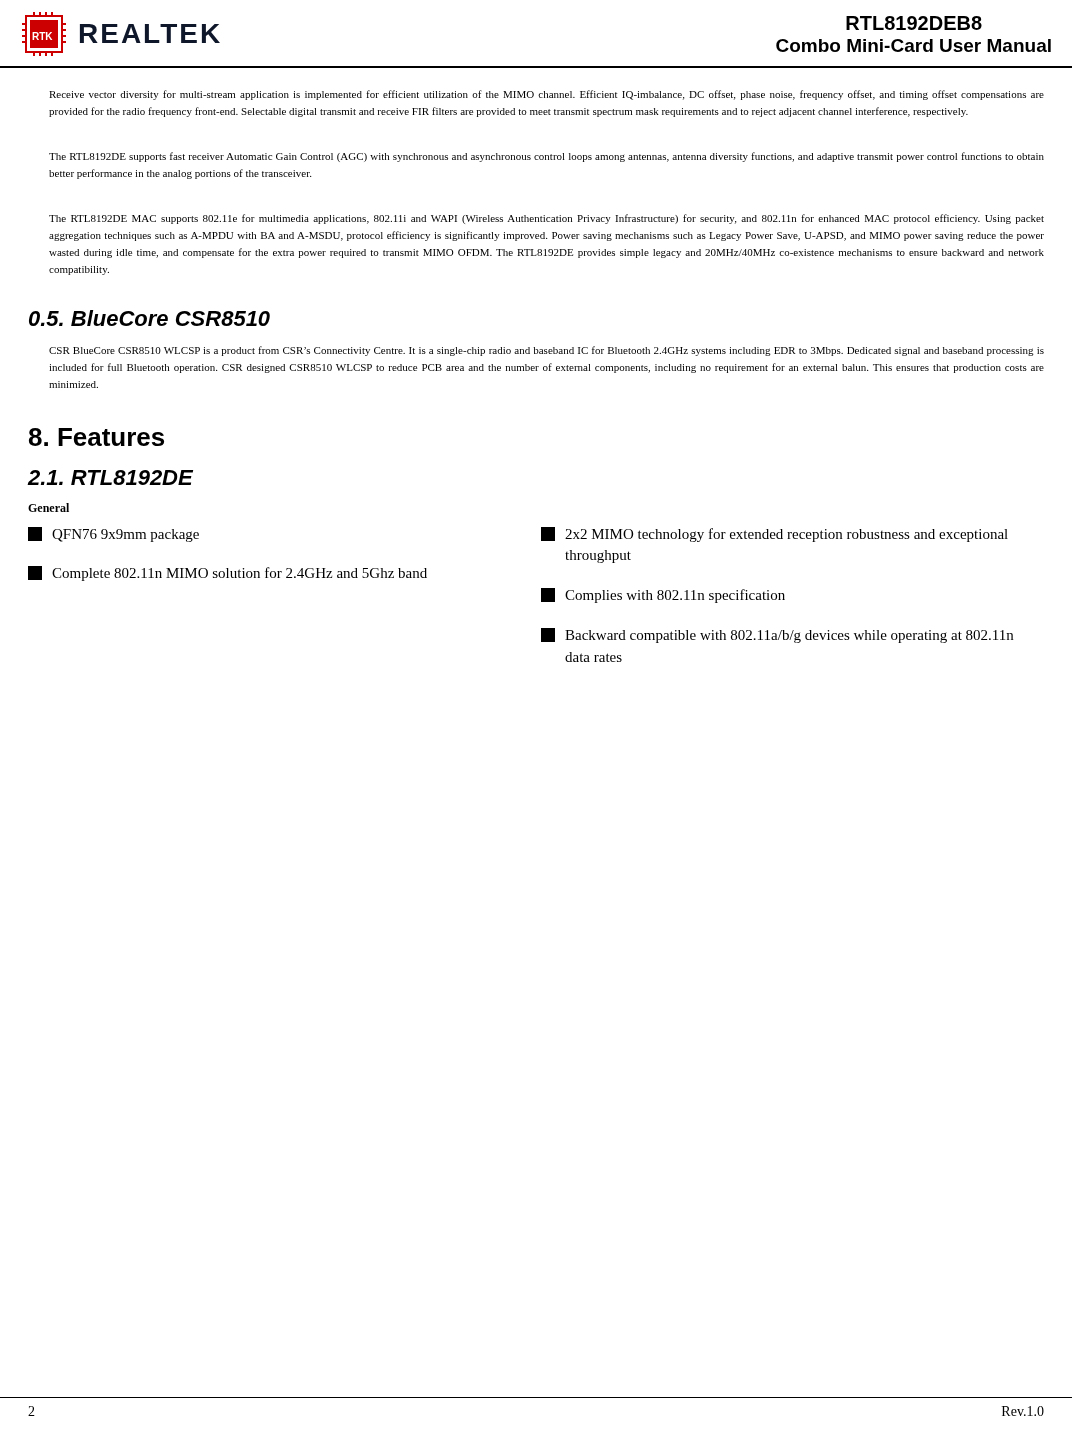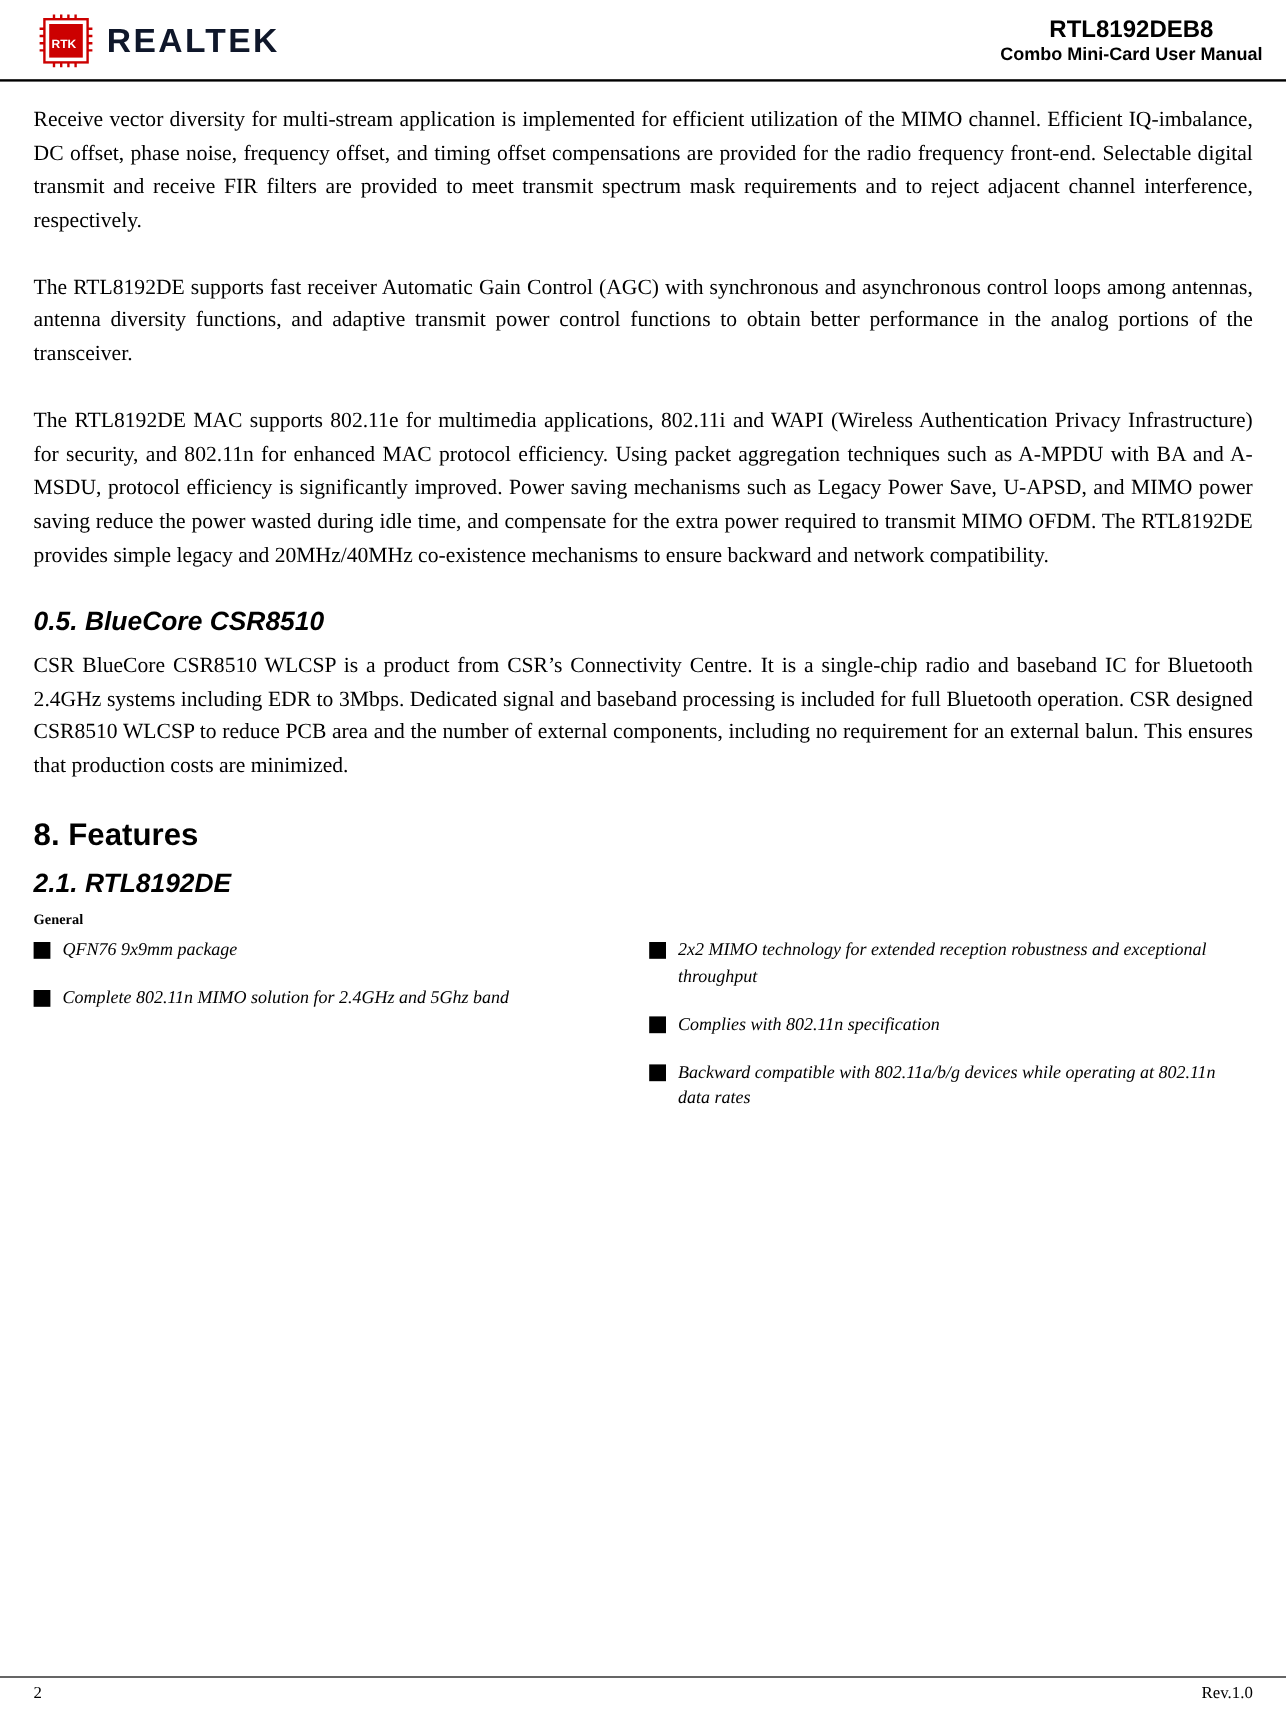--- a/index.html
+++ b/index.html
@@ -18,7 +18,7 @@
       display: flex;
       align-items: center;
       justify-content: space-between;
-      padding: 10px 20px 8px 31px;
+      padding: 10px 20px 8px 20px;
       border-bottom: 2px solid #000;
     }
     .header-logo {

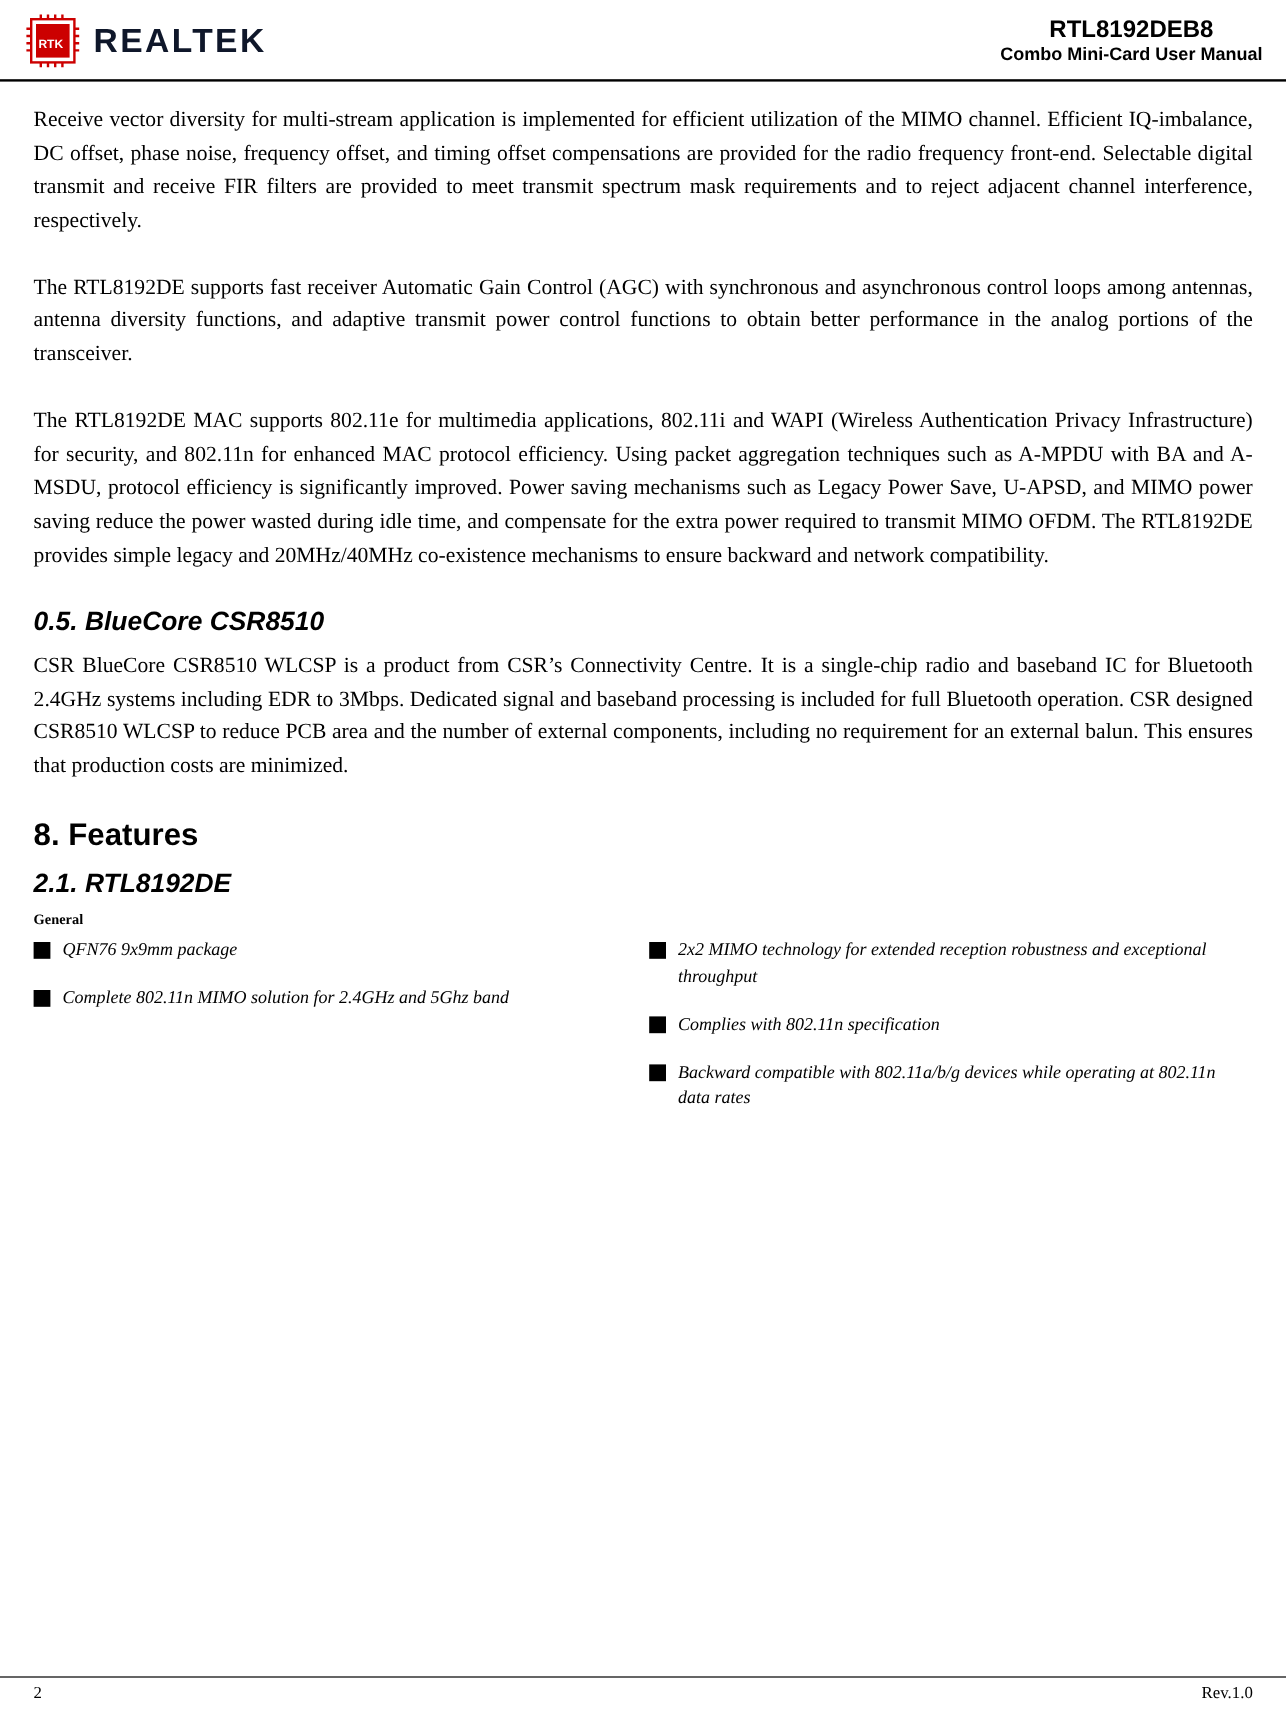--- a/index.html
+++ b/index.html
@@ -46,7 +46,7 @@
       font-family: Arial, sans-serif;
     }
     .header-title .subtitle {
-      font-size: 15px;
+      font-size: 19px;
       font-weight: bold;
       font-family: Arial, sans-serif;
     }

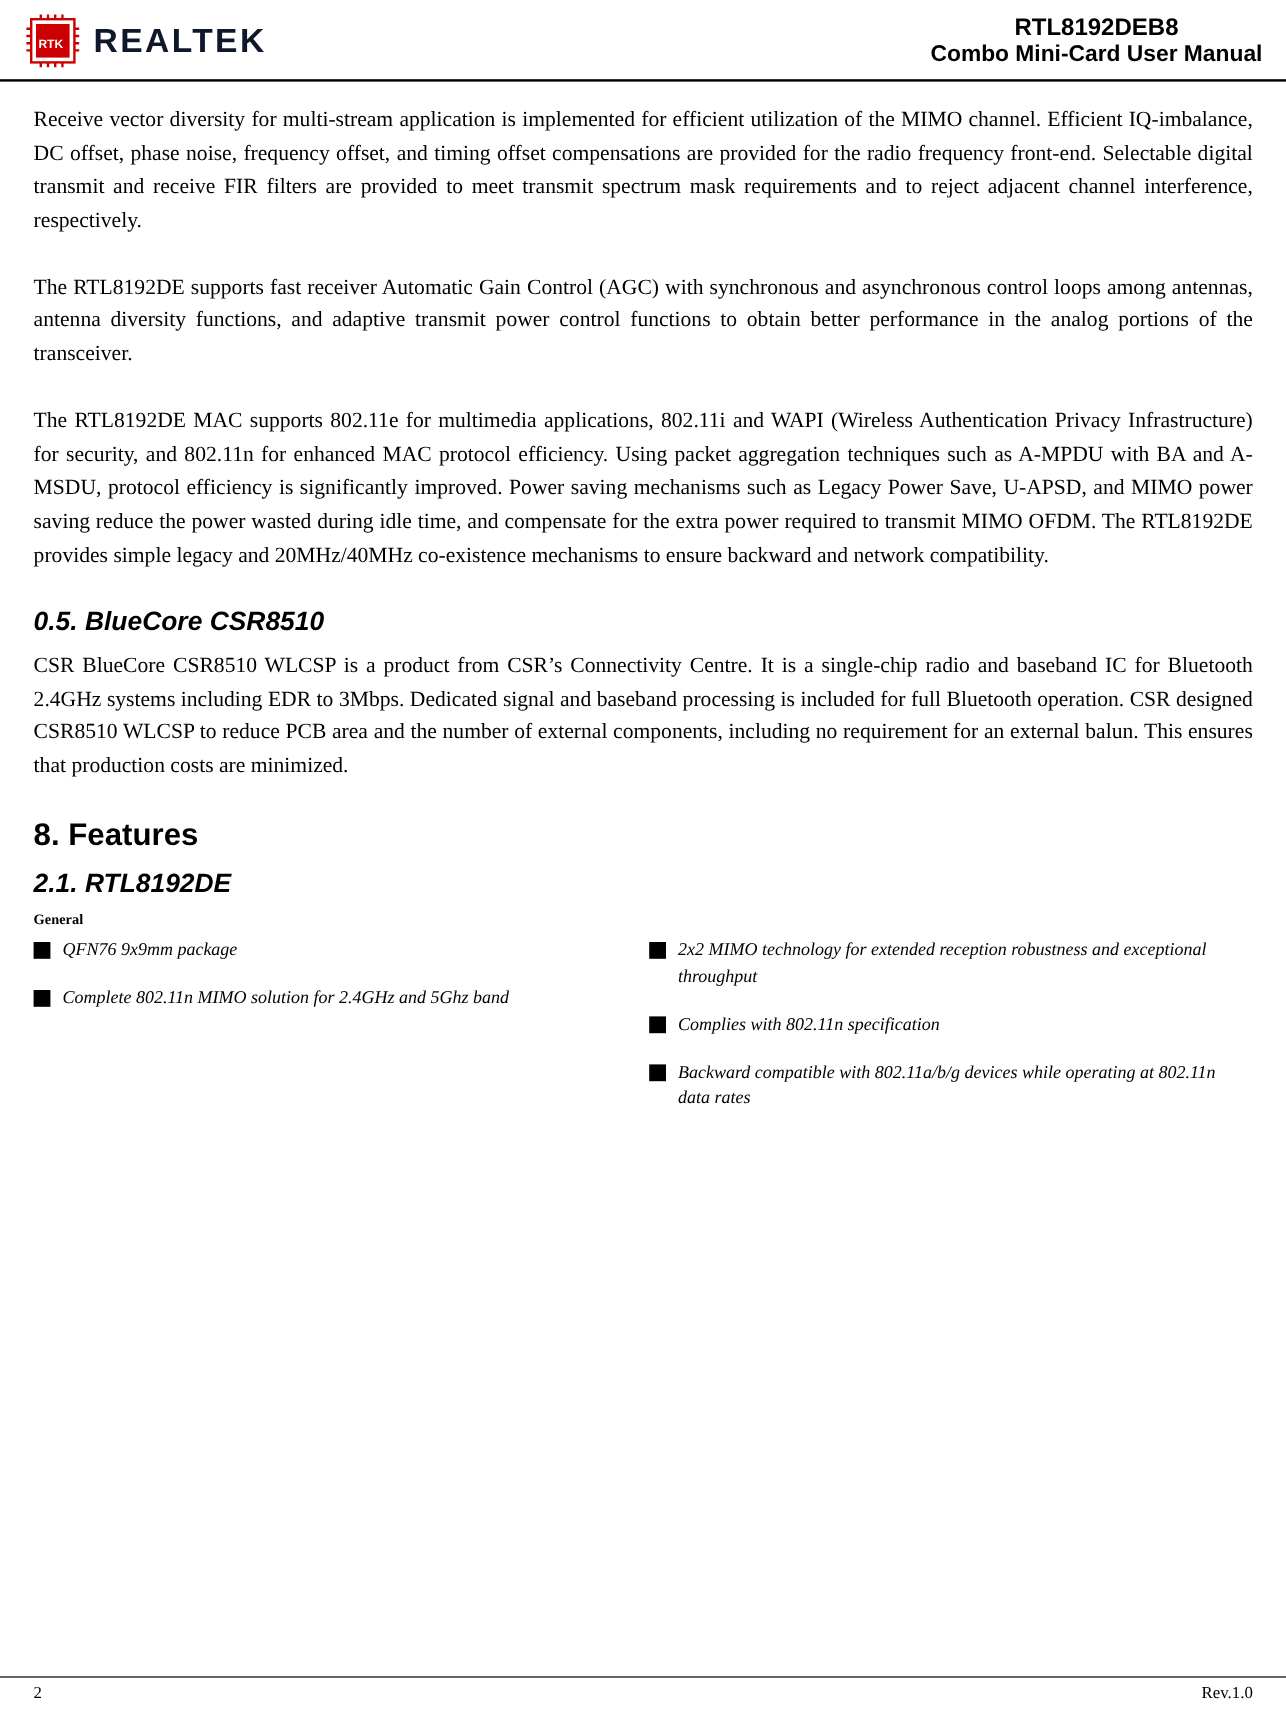--- a/index.html
+++ b/index.html
@@ -60,7 +60,8 @@
       text-align: justify;
       line-height: 1.55;
       margin-bottom: 14px;
-      font-size: 18px;
+      font-size: 11px;
+      margin-left: 21px;
     }
     .para-space {
       margin-bottom: 28px;

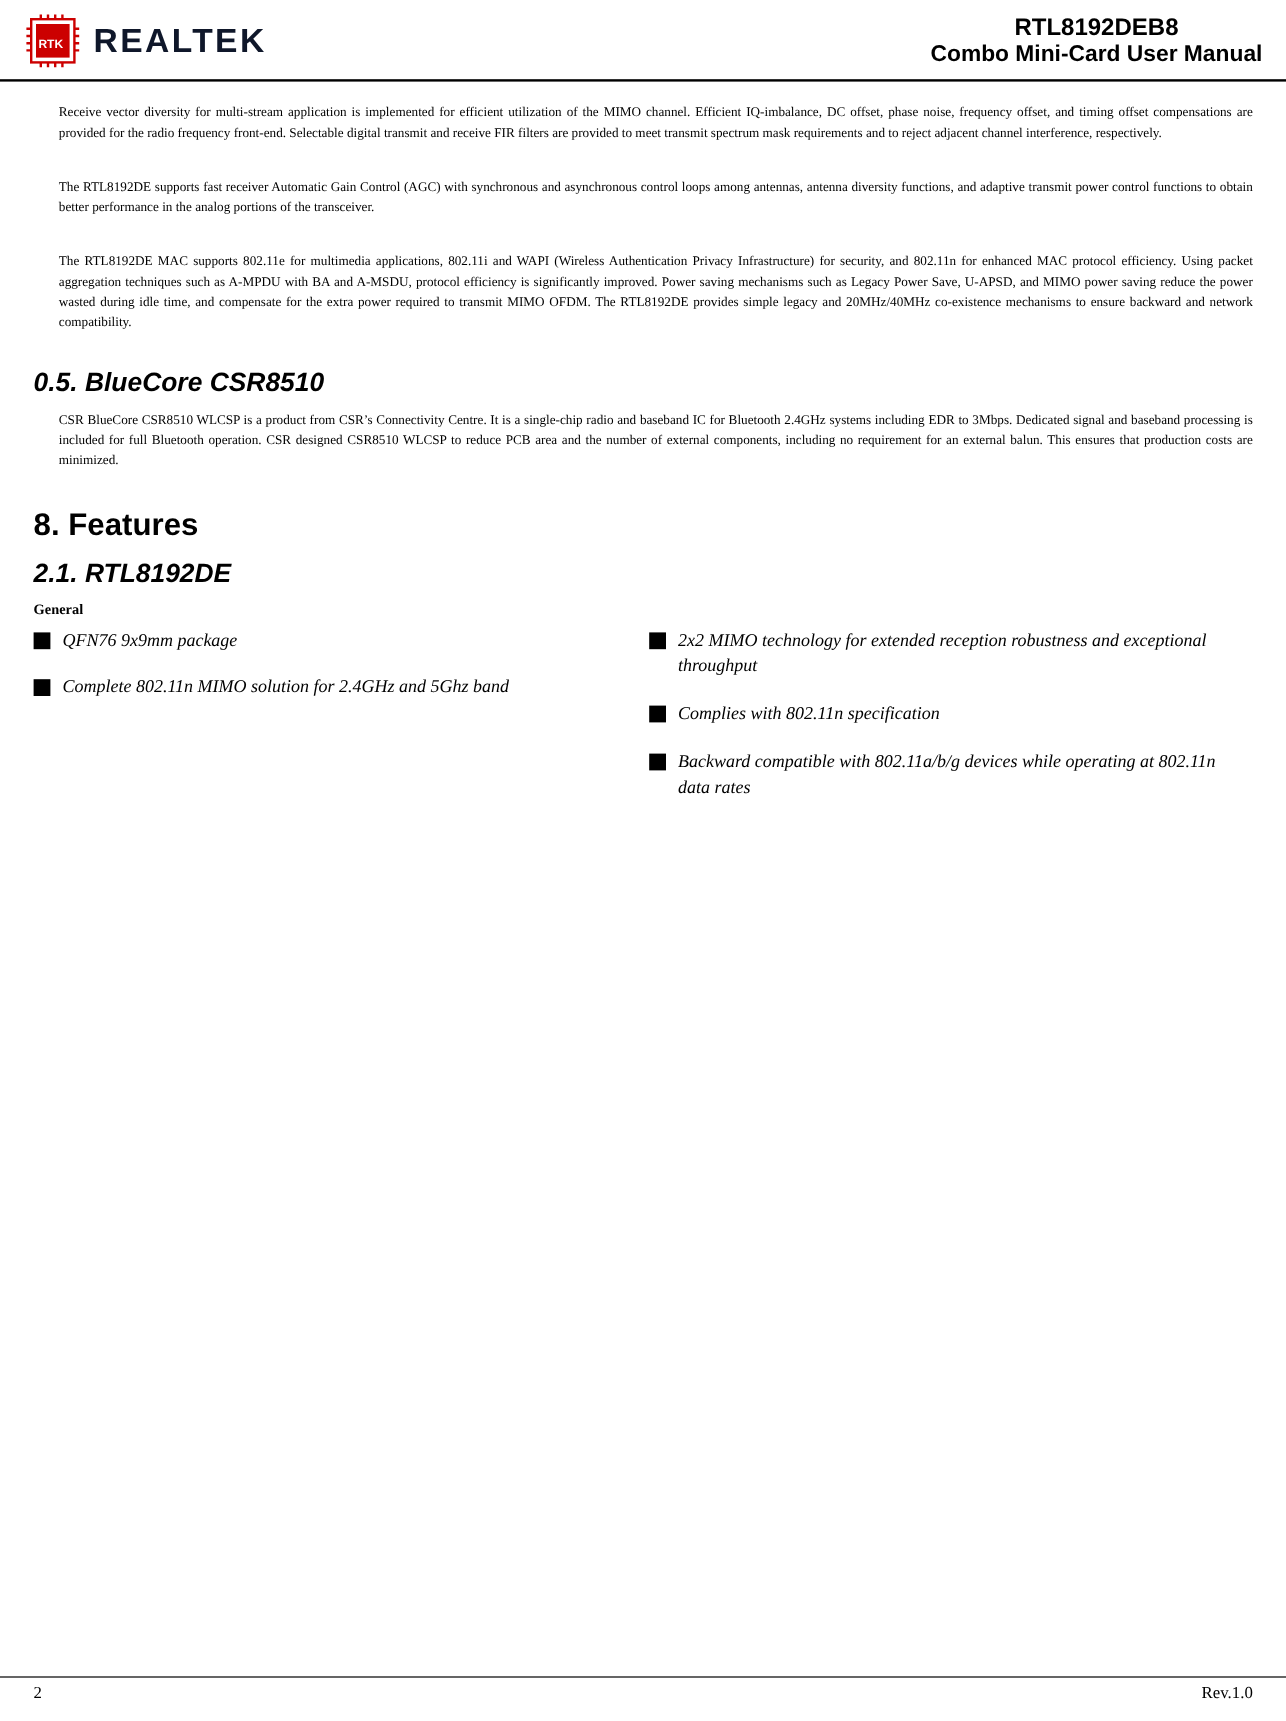--- a/index.html
+++ b/index.html
@@ -87,7 +87,6 @@
       display: flex;
       gap: 0;
       margin-top: 8px;
-      font-style: italic;
     }
     .features-col {
       flex: 1;

